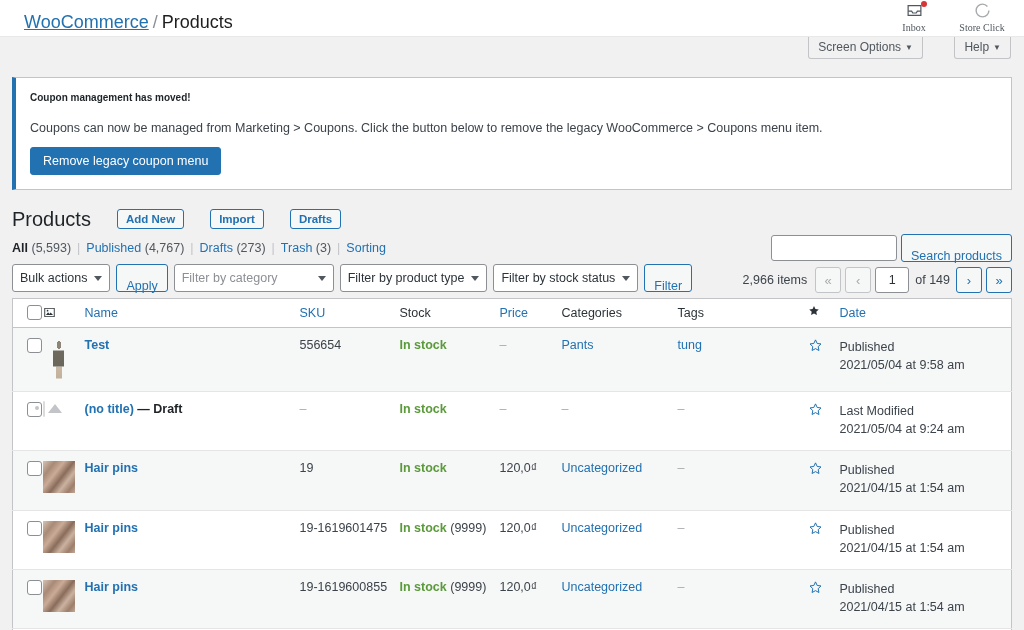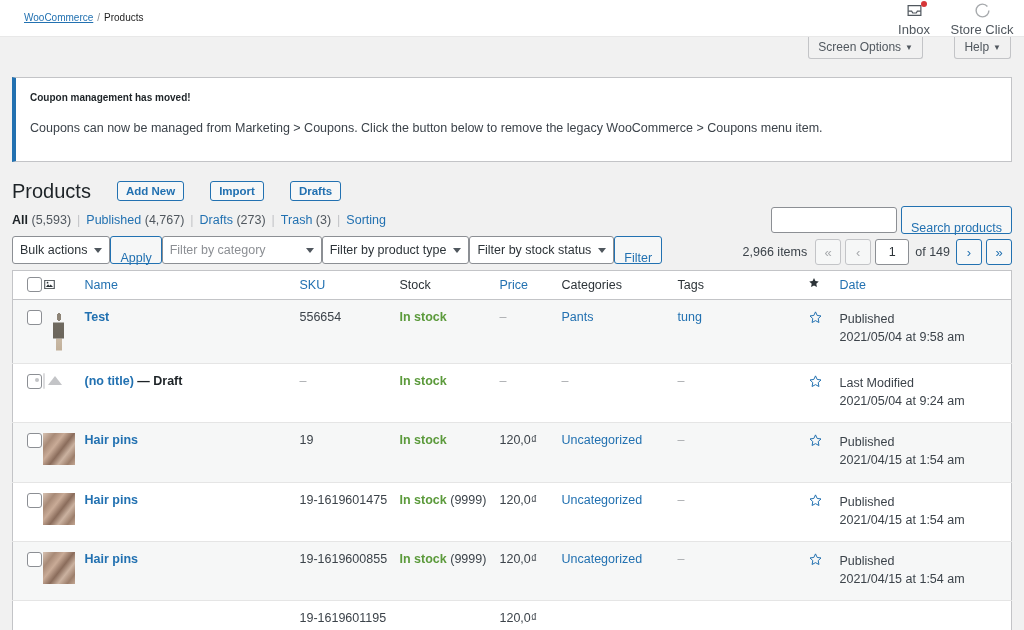--- a/index.html
+++ b/index.html
@@ -23,7 +23,7 @@
   .breadcrumb {
     position: absolute;
     left: 24px; top: 12px;
-    font-size: 10px;
+    font-size: 18px;
     color: #1e1e1e;
     white-space: nowrap;
   }

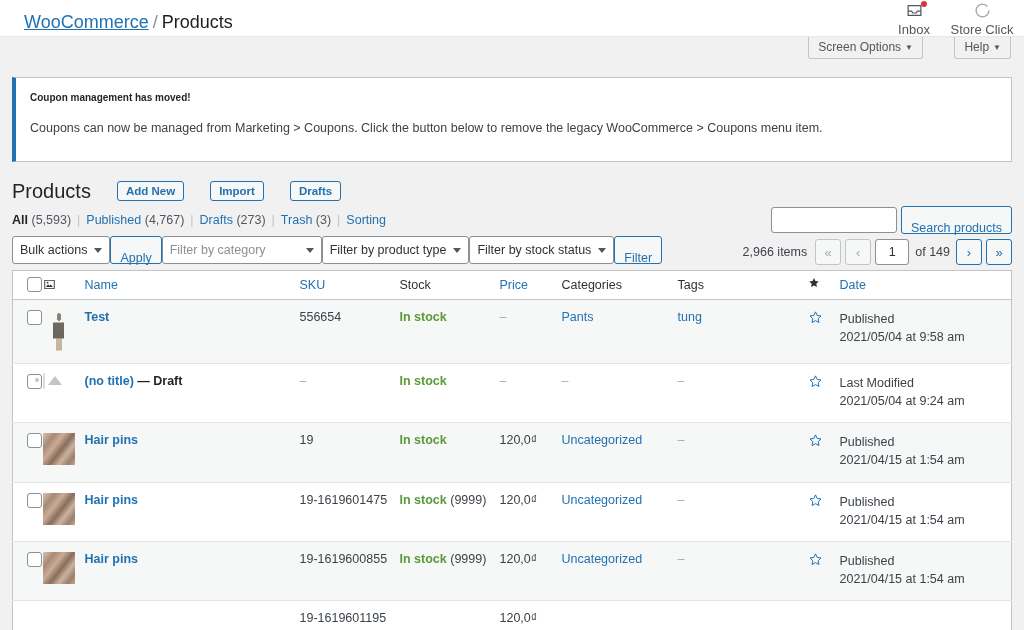--- a/index.html
+++ b/index.html
@@ -46,10 +46,11 @@
     padding-top: 2px;
     text-align: center;
     color: #50575e;
-    font-size: 13px;
+    font-size: 10px;
     line-height: 1.2;
     cursor: pointer;
     position: relative;
+    font-family: Liberation Serif, serif;
   }
   .act-ico {
     height: 17px;

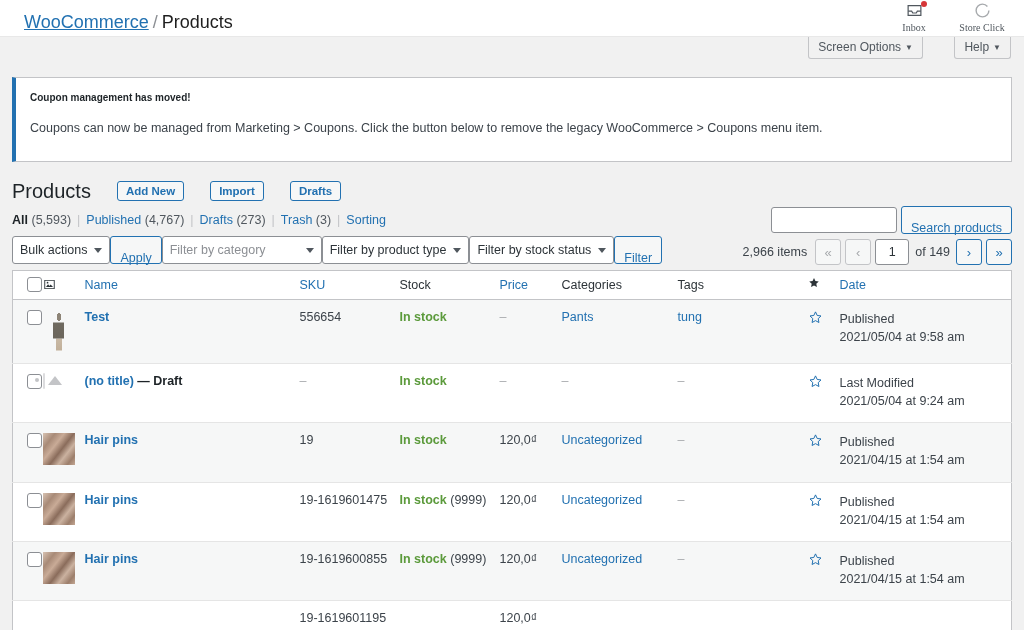--- a/index.html
+++ b/index.html
@@ -426,6 +426,7 @@
 <div class="notice">
   <h3>Coupon management has moved!</h3>
   <p>Coupons can now be managed from Marketing &gt; Coupons. Click the button below to remove the legacy WooCommerce &gt; Coupons menu item.</p>
+  <span class="btn-primary">Remove legacy coupon menu</span>
 </div>
 
 <div class="wrap">

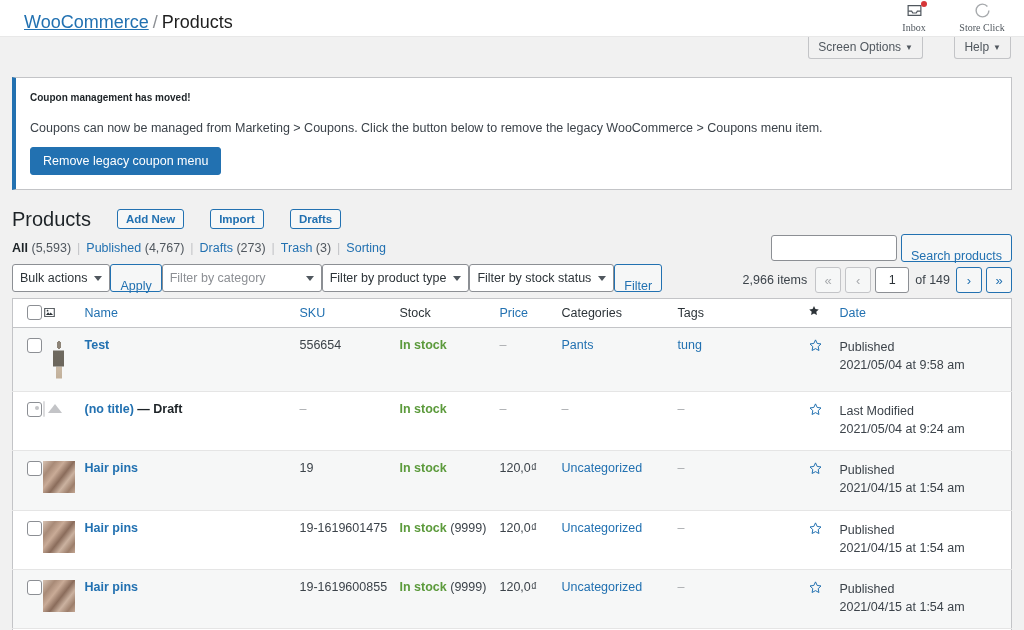--- a/index.html
+++ b/index.html
@@ -171,7 +171,7 @@
     height: 34px;
     margin-top: 9px;
   }
-  .actions { display: flex; align-items: center; }
+  .actions { display: flex; align-items: center; gap: 6px; }
   select.wp-select, .fake-select {
     height: 28px;
     border: 1px solid #8c8f94;

